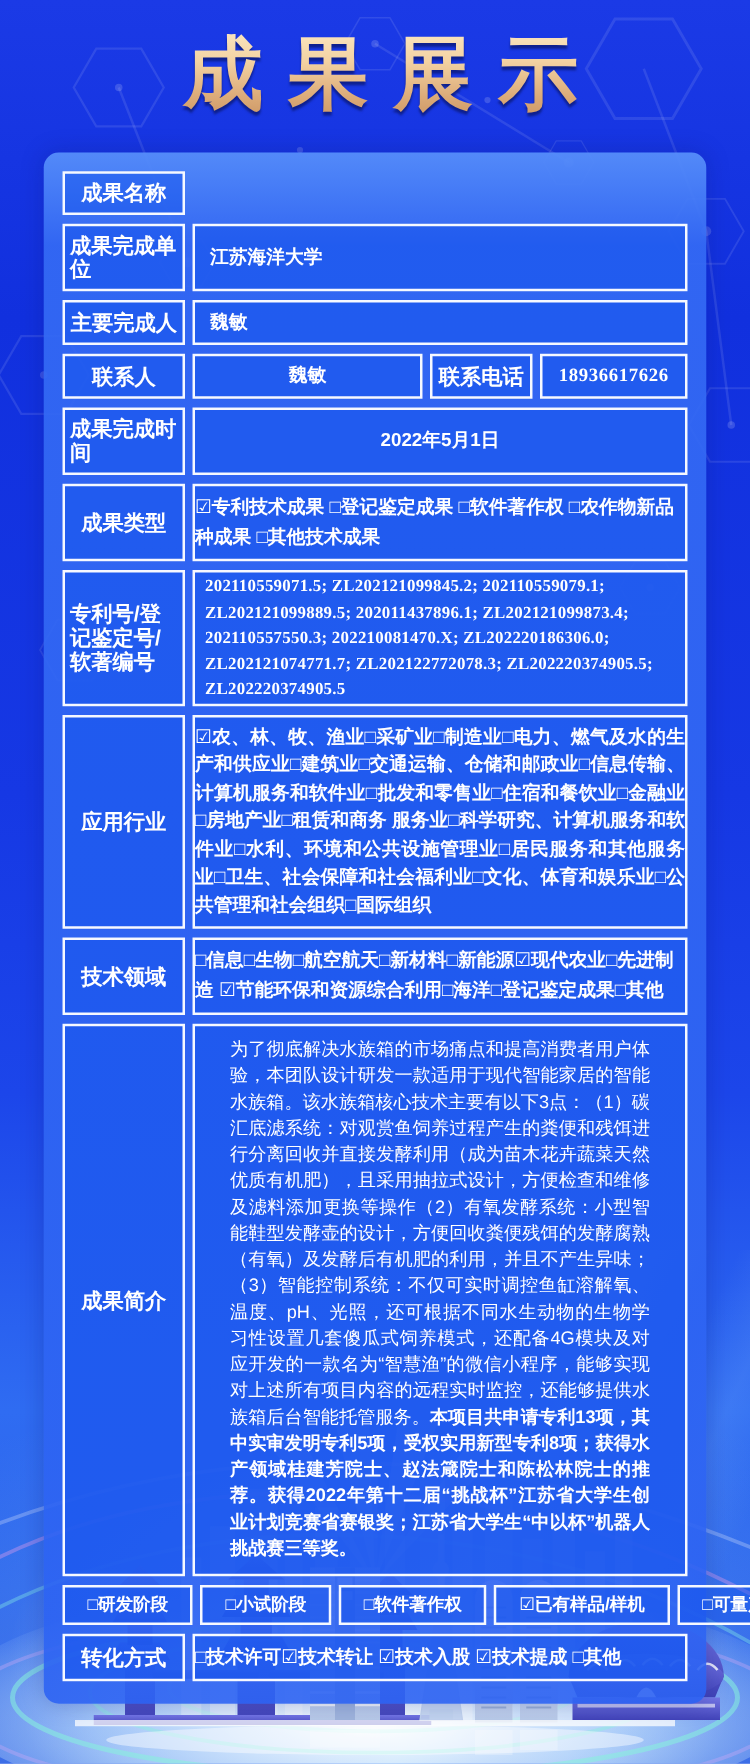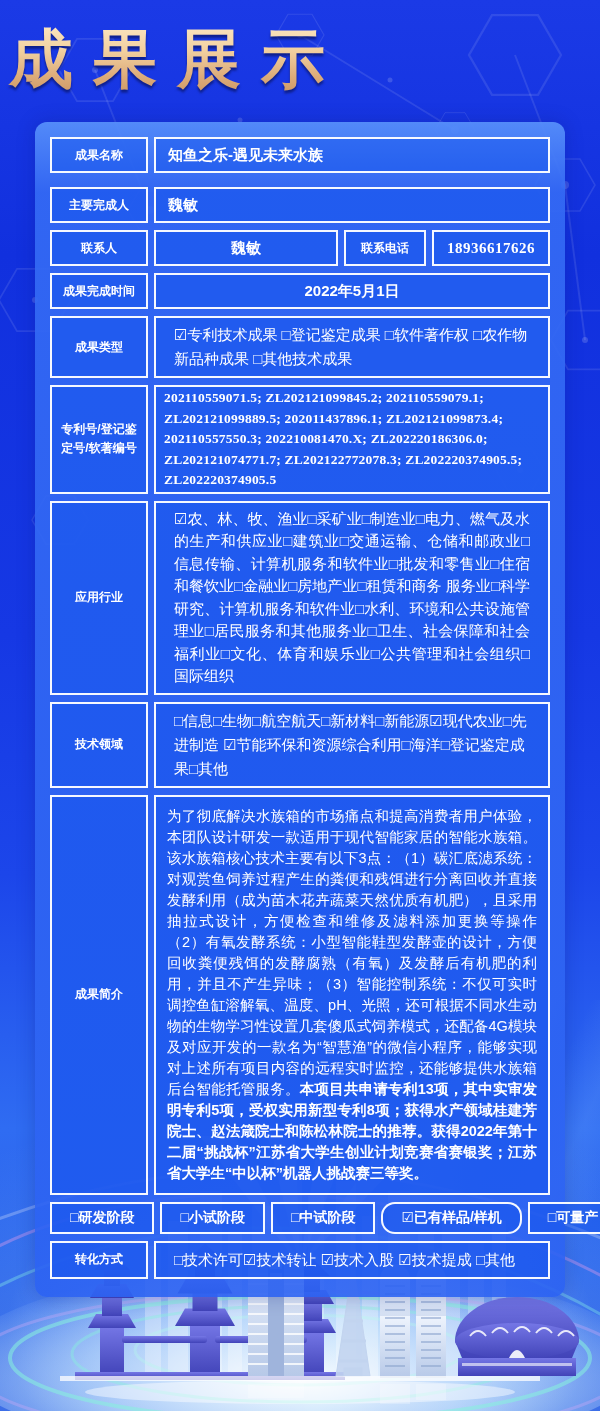--- a/index.html
+++ b/index.html
@@ -23,8 +23,8 @@
 
   
   .title {
-    position:relative; z-index:2; text-align:left; margin-top:16px;
-    font-size:64px; font-weight:900; letter-spacing:20px; padding-left:9px;
+    position:relative; z-index:2; text-align:center; margin-top:16px;
+    font-size:64px; font-weight:900; letter-spacing:20px; padding-left:29px;
     background:linear-gradient(180deg,#fdeccb 0%,#f3d2a2 38%,#dcab79 70%,#c68f5c 100%);
     -webkit-background-clip:text; background-clip:text; color:transparent;
     filter:drop-shadow(0 3px 1px rgba(8,18,96,.65));

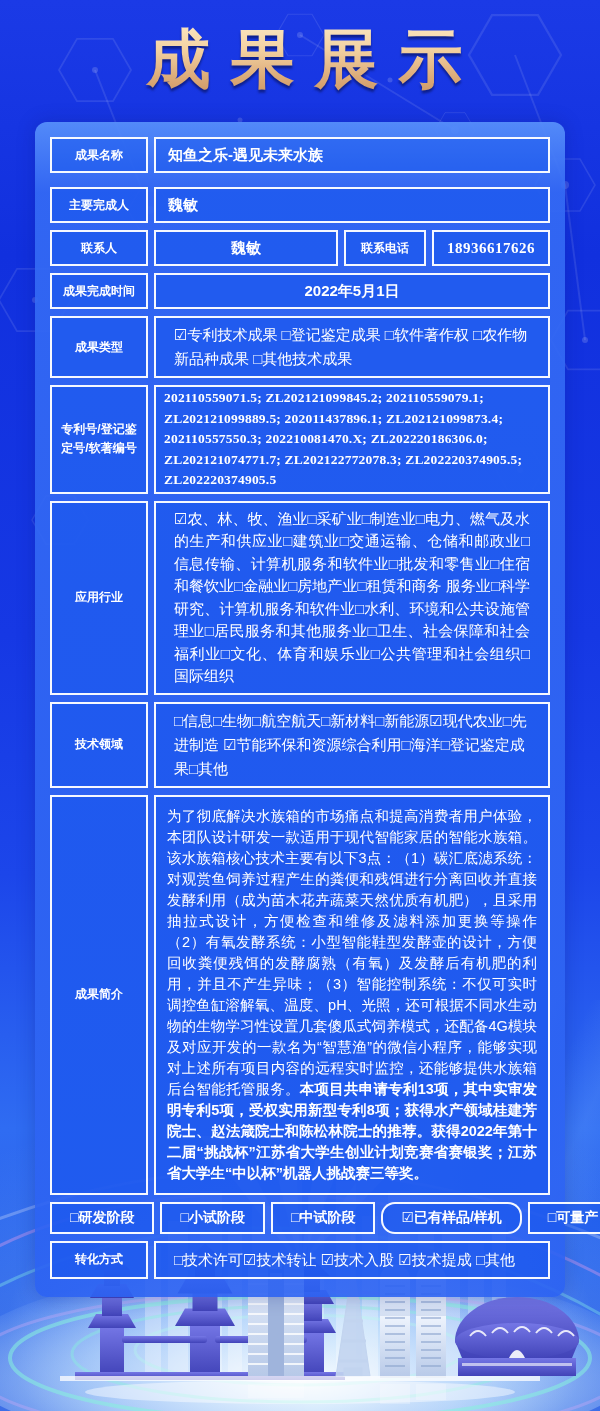--- a/index.html
+++ b/index.html
@@ -45,8 +45,8 @@
     color:#fff; display:flex; align-items:center;
   }
   .lab {
-    flex:0 0 98px; justify-content:center; text-align:center;
-    font-size:12px; font-weight:700; padding:6px 4px; line-height:19px;
+    flex:0 0 98px; justify-content:center; text-align:left;
+    font-size:17px; font-weight:700; padding:6px 4px; line-height:19px;
   }
   .val { flex:1; font-size:15px; font-weight:700; padding:6px 12px; line-height:20px; }
   .center { justify-content:center; text-align:center; padding:6px 6px; }

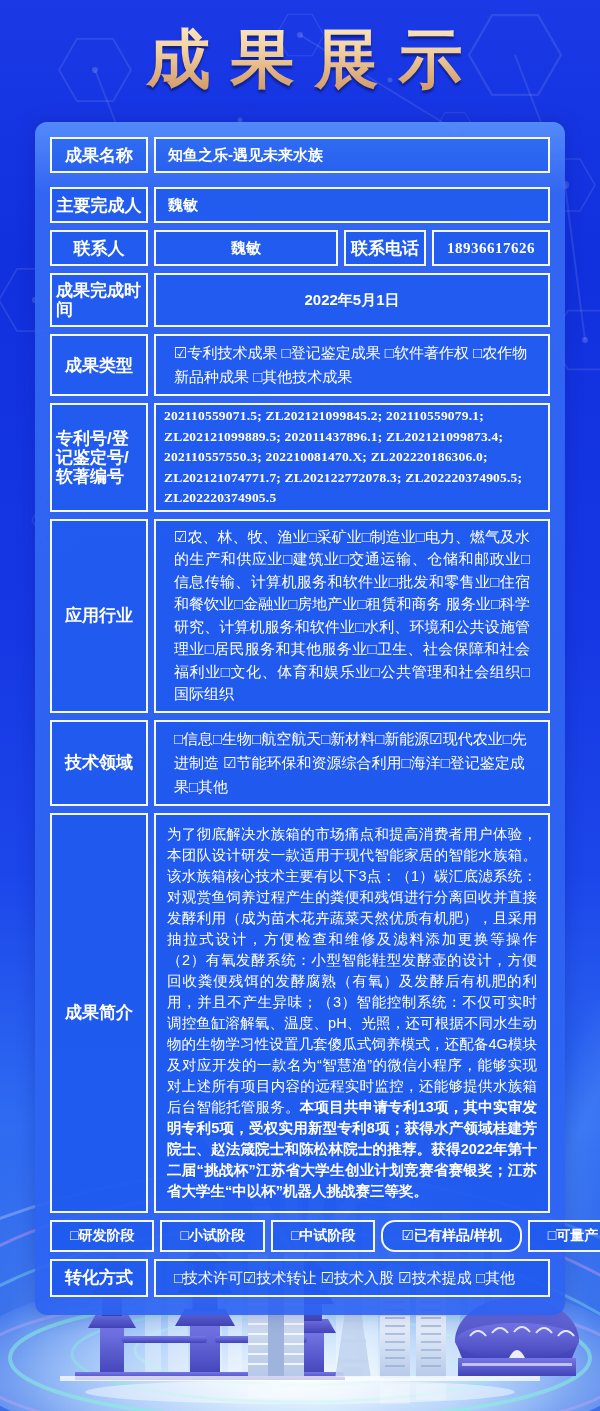--- a/index.html
+++ b/index.html
@@ -106,7 +106,6 @@
 
     <div class="row">
       <div class="cell lab min30">成果名称</div>
-      <div class="cell val min30">知鱼之乐-遇见未来水族</div>
     </div>
 
     <div class="row">

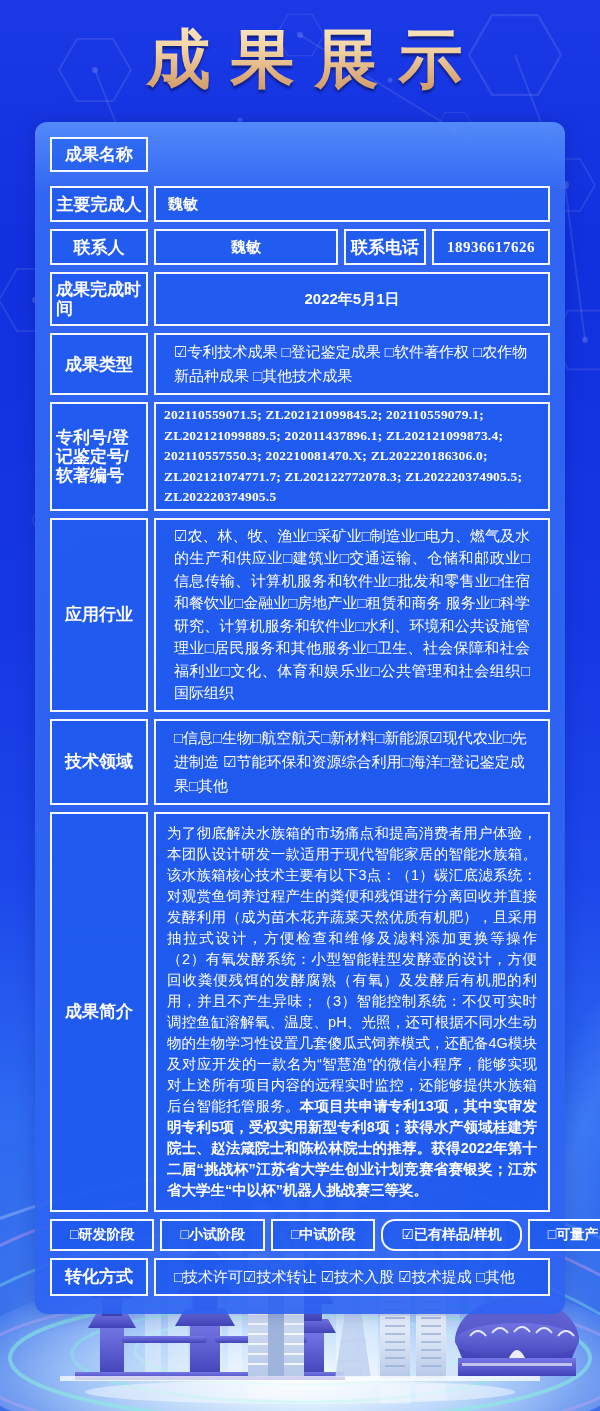--- a/index.html
+++ b/index.html
@@ -109,6 +109,7 @@
     </div>
 
     <div class="row">
+      <div class="cell lab min30">成果完成单位</div>
     </div>
 
     <div class="row">

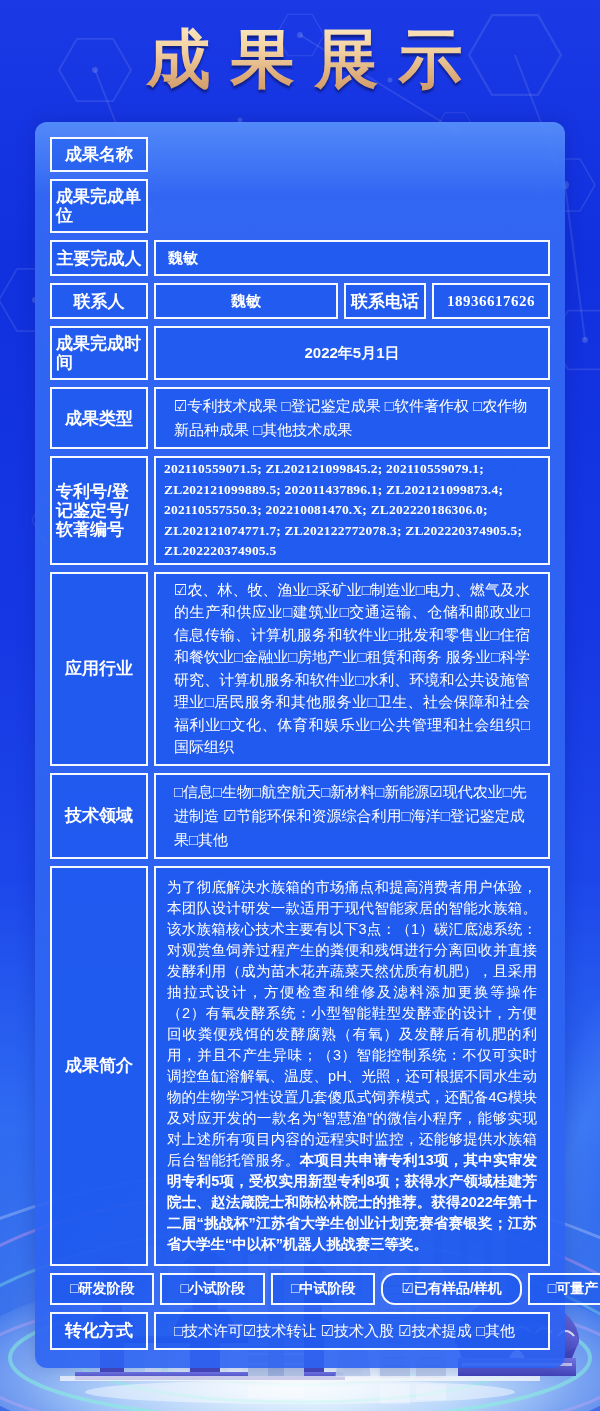--- a/index.html
+++ b/index.html
@@ -110,6 +110,7 @@
 
     <div class="row">
       <div class="cell lab min30">成果完成单位</div>
+      <div class="cell val min30">江苏海洋大学</div>
     </div>
 
     <div class="row">

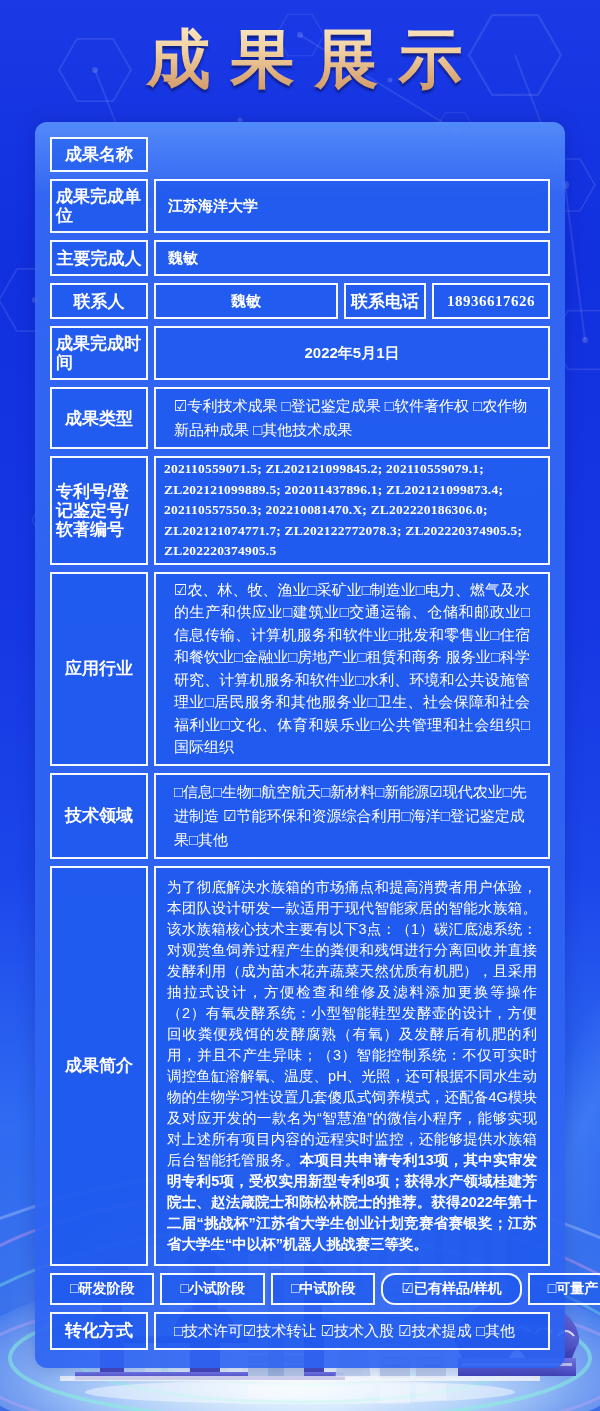--- a/index.html
+++ b/index.html
@@ -51,7 +51,7 @@
   .val { flex:1; font-size:15px; font-weight:700; padding:6px 12px; line-height:20px; }
   .center { justify-content:center; text-align:center; padding:6px 6px; }
   .num { font-family:"Liberation Serif","DejaVu Serif",serif; letter-spacing:.5px; }
-  .boxes { font-weight:400; line-height:24px; padding:5px 18px; }
+  .boxes { font-weight:700; line-height:24px; padding:5px 0; }
   .patent { font-family:"Liberation Serif","DejaVu Serif",serif; font-size:13.5px; font-weight:700;
             line-height:20.5px; padding:1px 8px; letter-spacing:.2px; }
   .intro { display:block; font-size:14.5px; font-weight:400; line-height:21px;

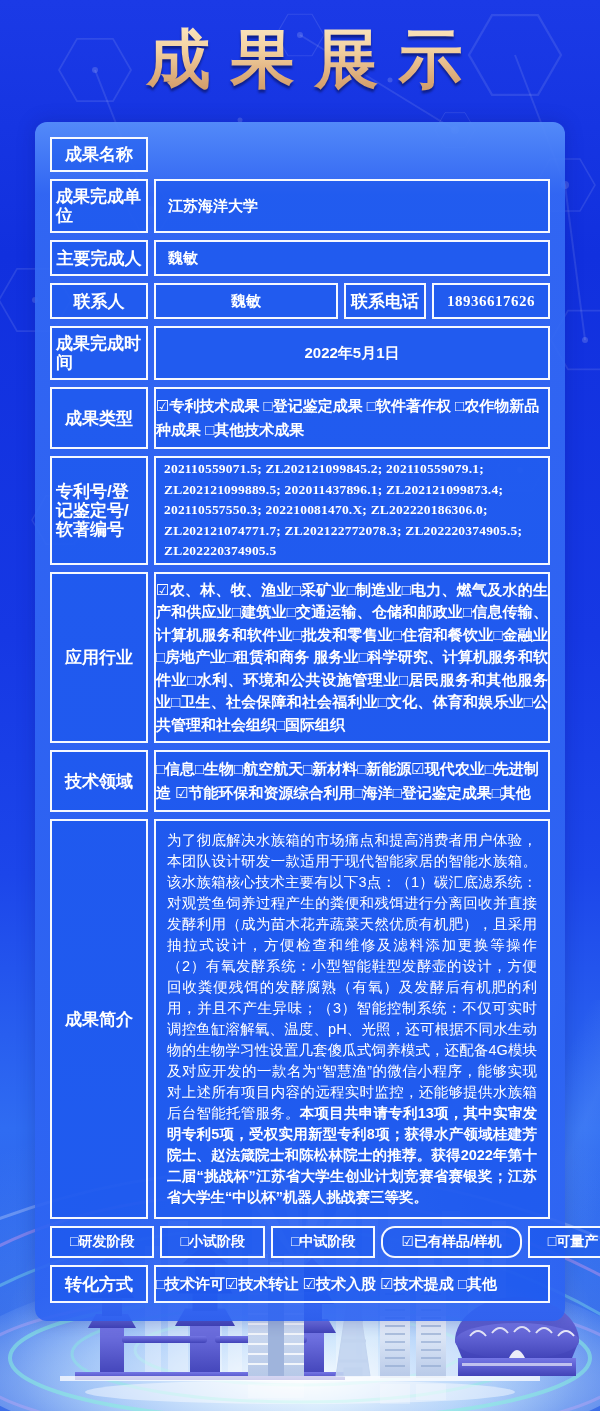--- a/index.html
+++ b/index.html
@@ -55,7 +55,7 @@
   .patent { font-family:"Liberation Serif","DejaVu Serif",serif; font-size:13.5px; font-weight:700;
             line-height:20.5px; padding:1px 8px; letter-spacing:.2px; }
   .intro { display:block; font-size:14.5px; font-weight:400; line-height:21px;
-           padding:9px 11px; text-align:justify; }
+           padding:9px 28px; text-align:justify; }
   .intro .lead-indent { text-indent:2em; }
   .intro b { font-weight:700; }
   .min30 { min-height:34px; }

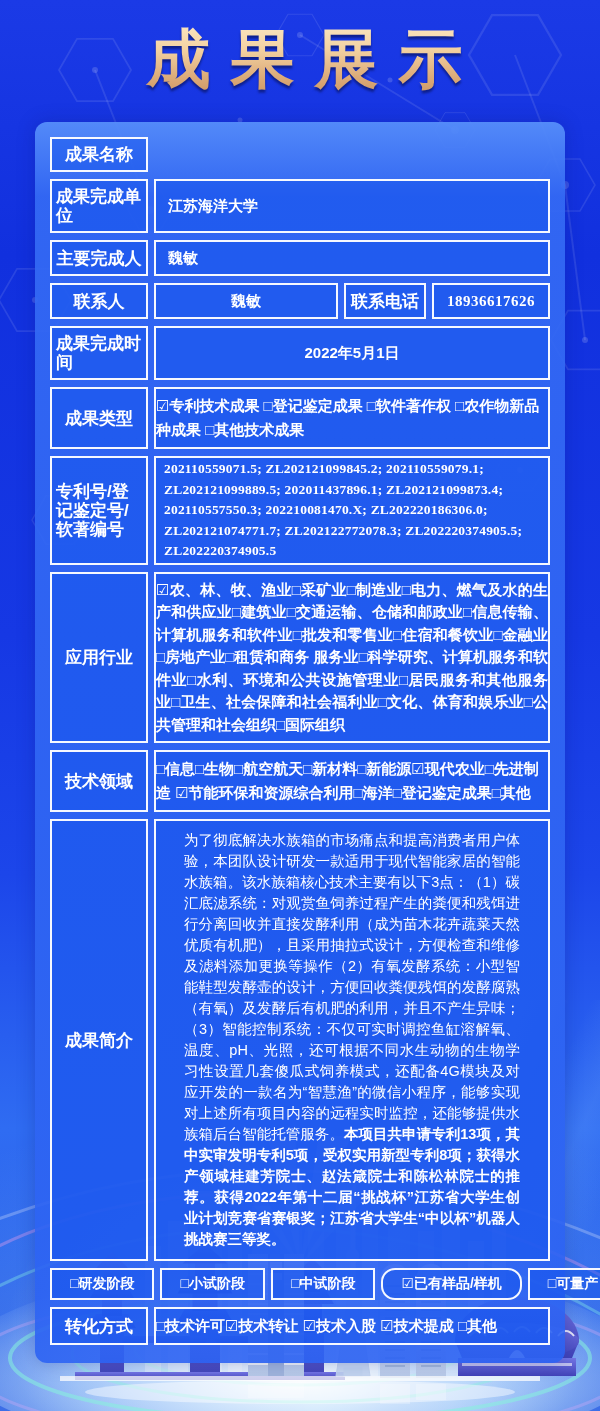--- a/index.html
+++ b/index.html
@@ -161,7 +161,7 @@
     <div class="row">
       <div class="cell stage-cell">□研发阶段</div>
       <div class="cell stage-cell">□小试阶段</div>
-      <div class="cell stage-cell">□中试阶段</div>
+      <div class="cell stage-cell">□软件著作权</div>
       <div class="cell stage-cell stage-wide">☑已有样品/样机</div>
       <div class="cell stage-cell">□可量产</div>
     </div>

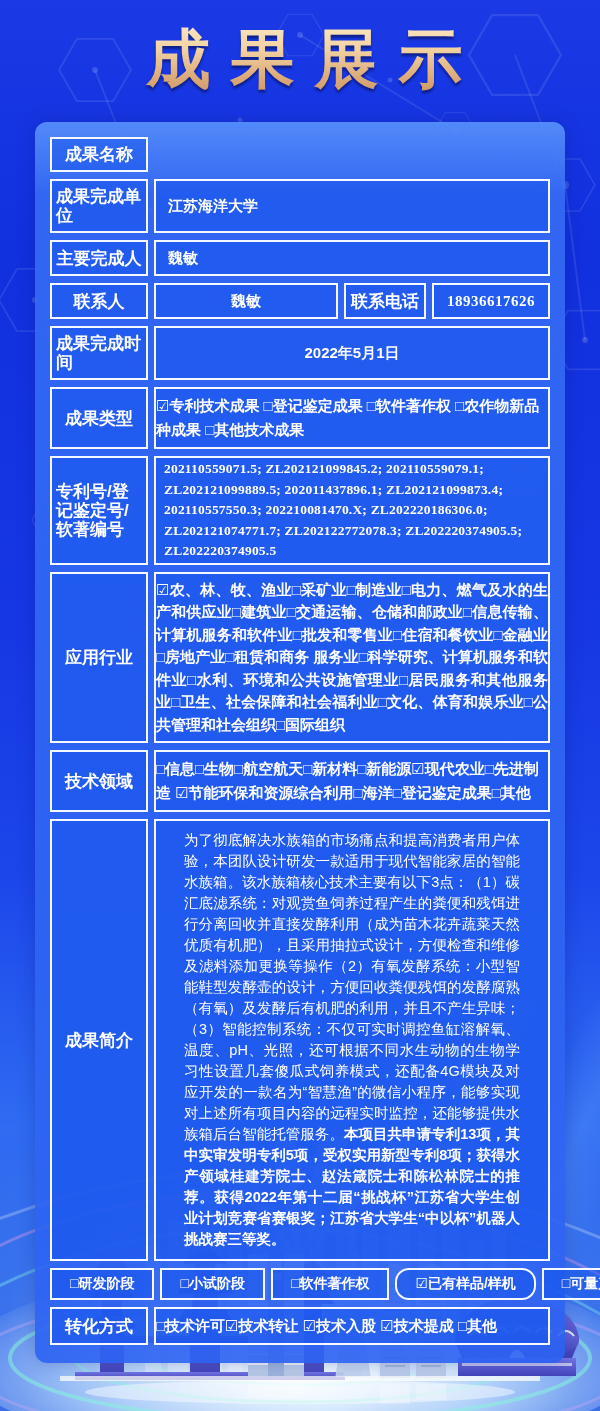--- a/index.html
+++ b/index.html
@@ -61,7 +61,7 @@
   .min30 { min-height:34px; }
   .stage-cell { flex:1; font-size:14px; font-weight:700; justify-content:center;
                 text-align:center; padding:5px 18px; white-space:nowrap; }
-  .stage-wide { flex:1.45;border-radius:14px; }
+  .stage-wide { flex:1.45; }
 
   
   .cityscape { position:absolute; z-index:1; left:0; bottom:0; width:600px; height:275px; }

